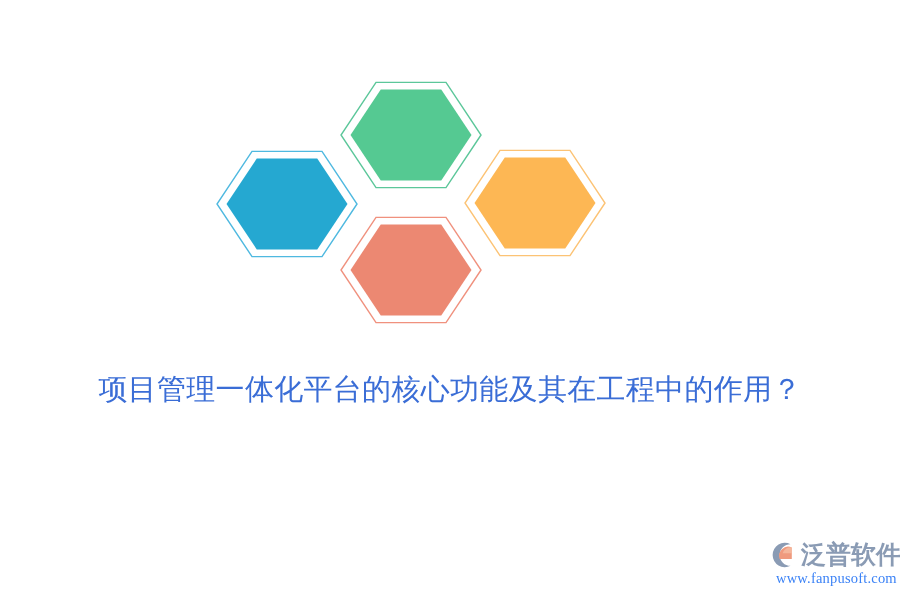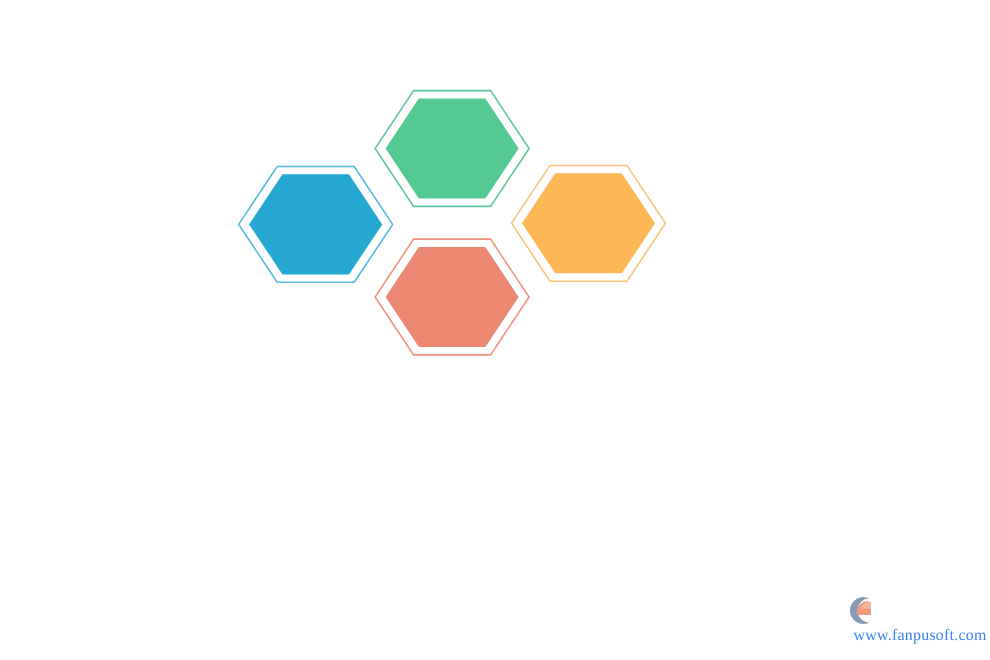--- a/index.html
+++ b/index.html
@@ -126,6 +126,7 @@
     </svg>
   </div>
 
+  <div id="title" style="color: rgb(58, 109, 214);">项目管理一体化平台的核心功能及其在工程中的作用？</div>
 
   <div id="logo">
     <div id="logo-row">

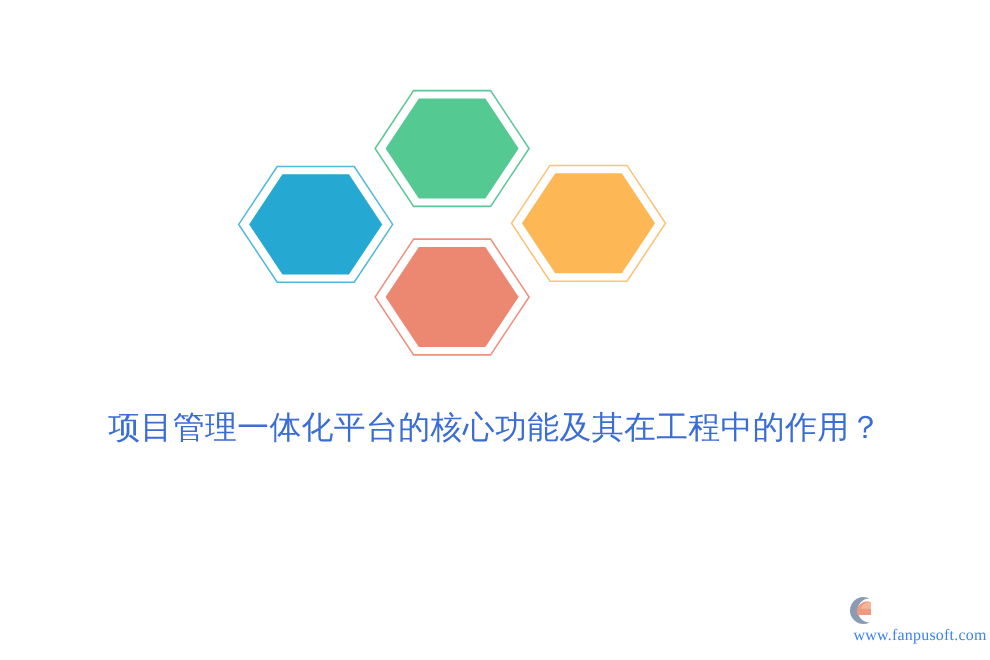--- a/index.html
+++ b/index.html
@@ -140,6 +140,7 @@
           <path d="M23.8 7.4 A9.2 9.2 0 0 0 14.6 13.3 L23.8 13.3 Z" fill="#f6bfa6" opacity="0.75"></path>
         </svg>
       </span>
+      <span id="logo-wordmark" style="color: rgb(138, 155, 180);">泛普软件</span>
     </div>
     <div id="logo-url" style="color: #3b82f6;">www.fanpusoft.com</div>
   </div>

